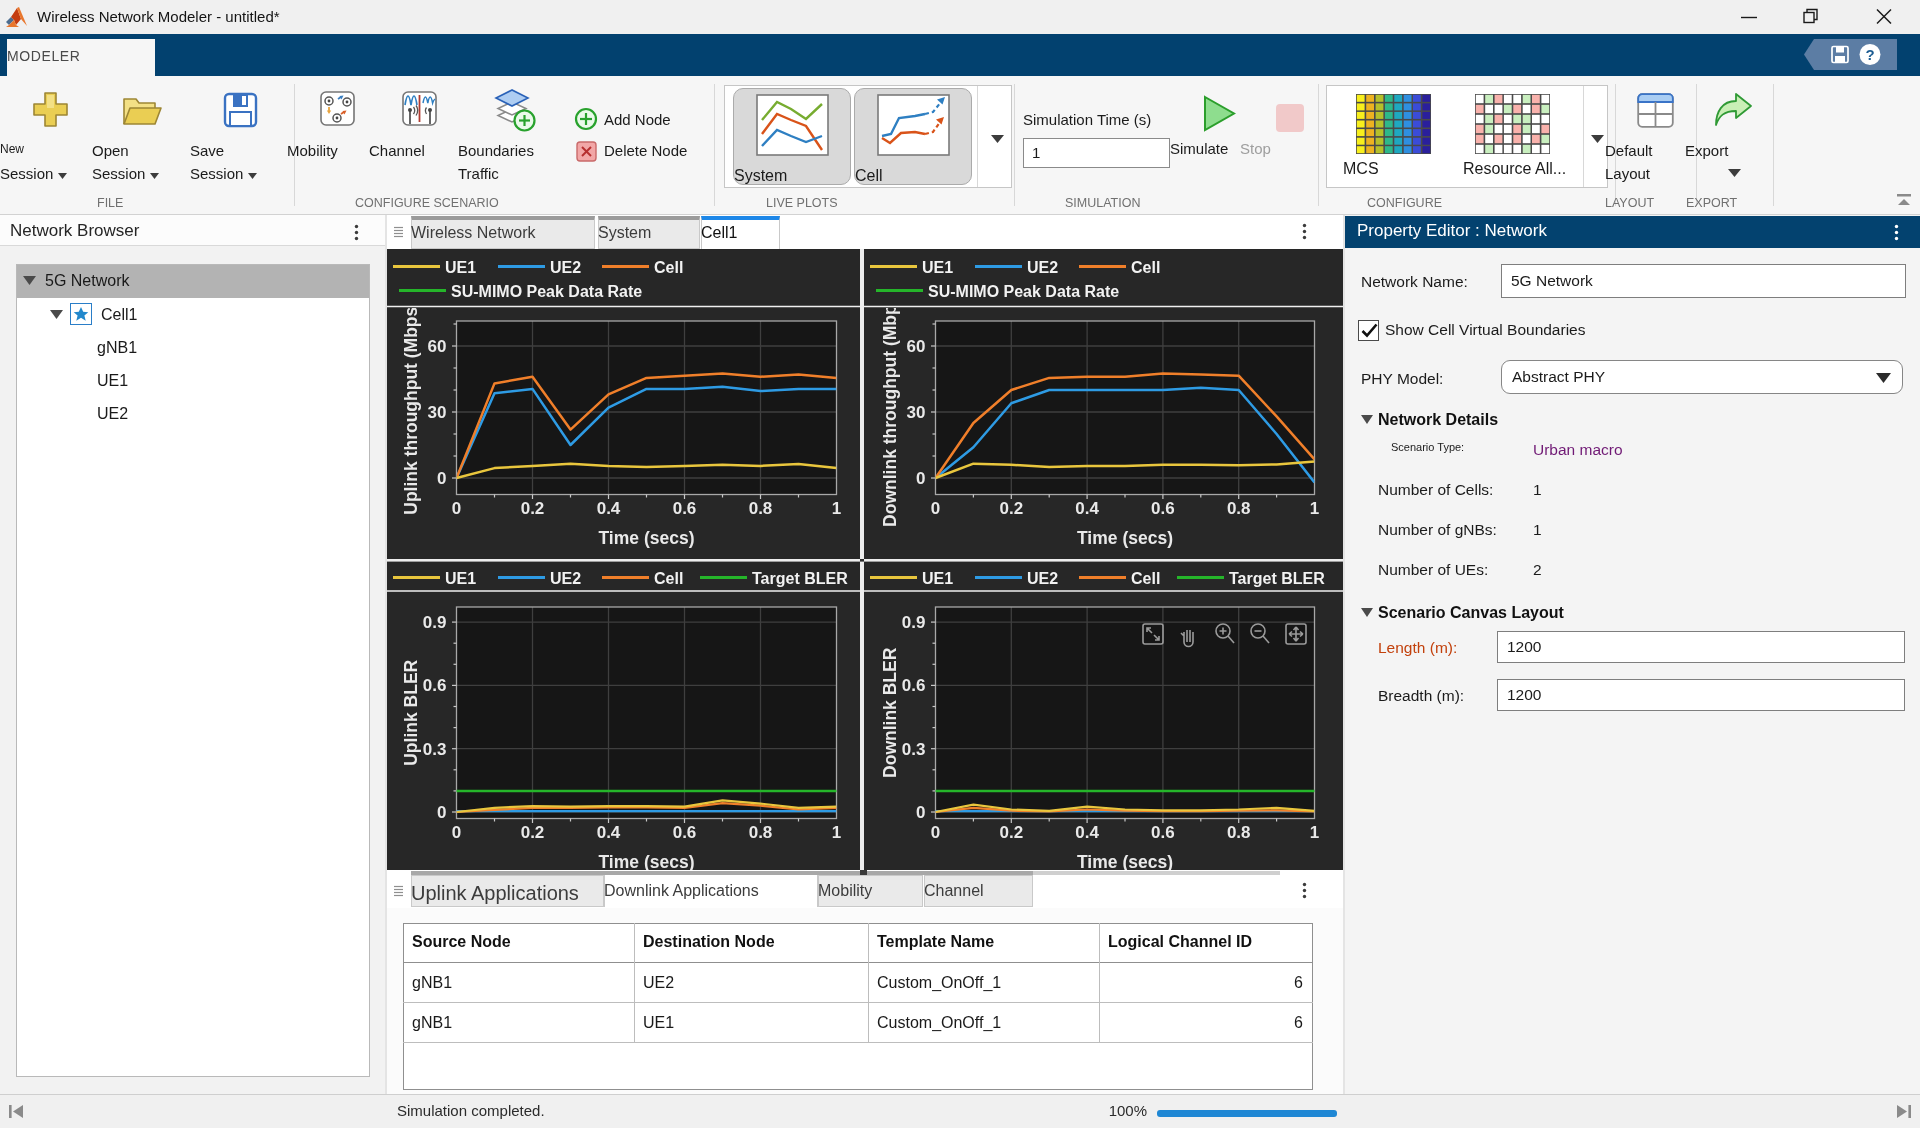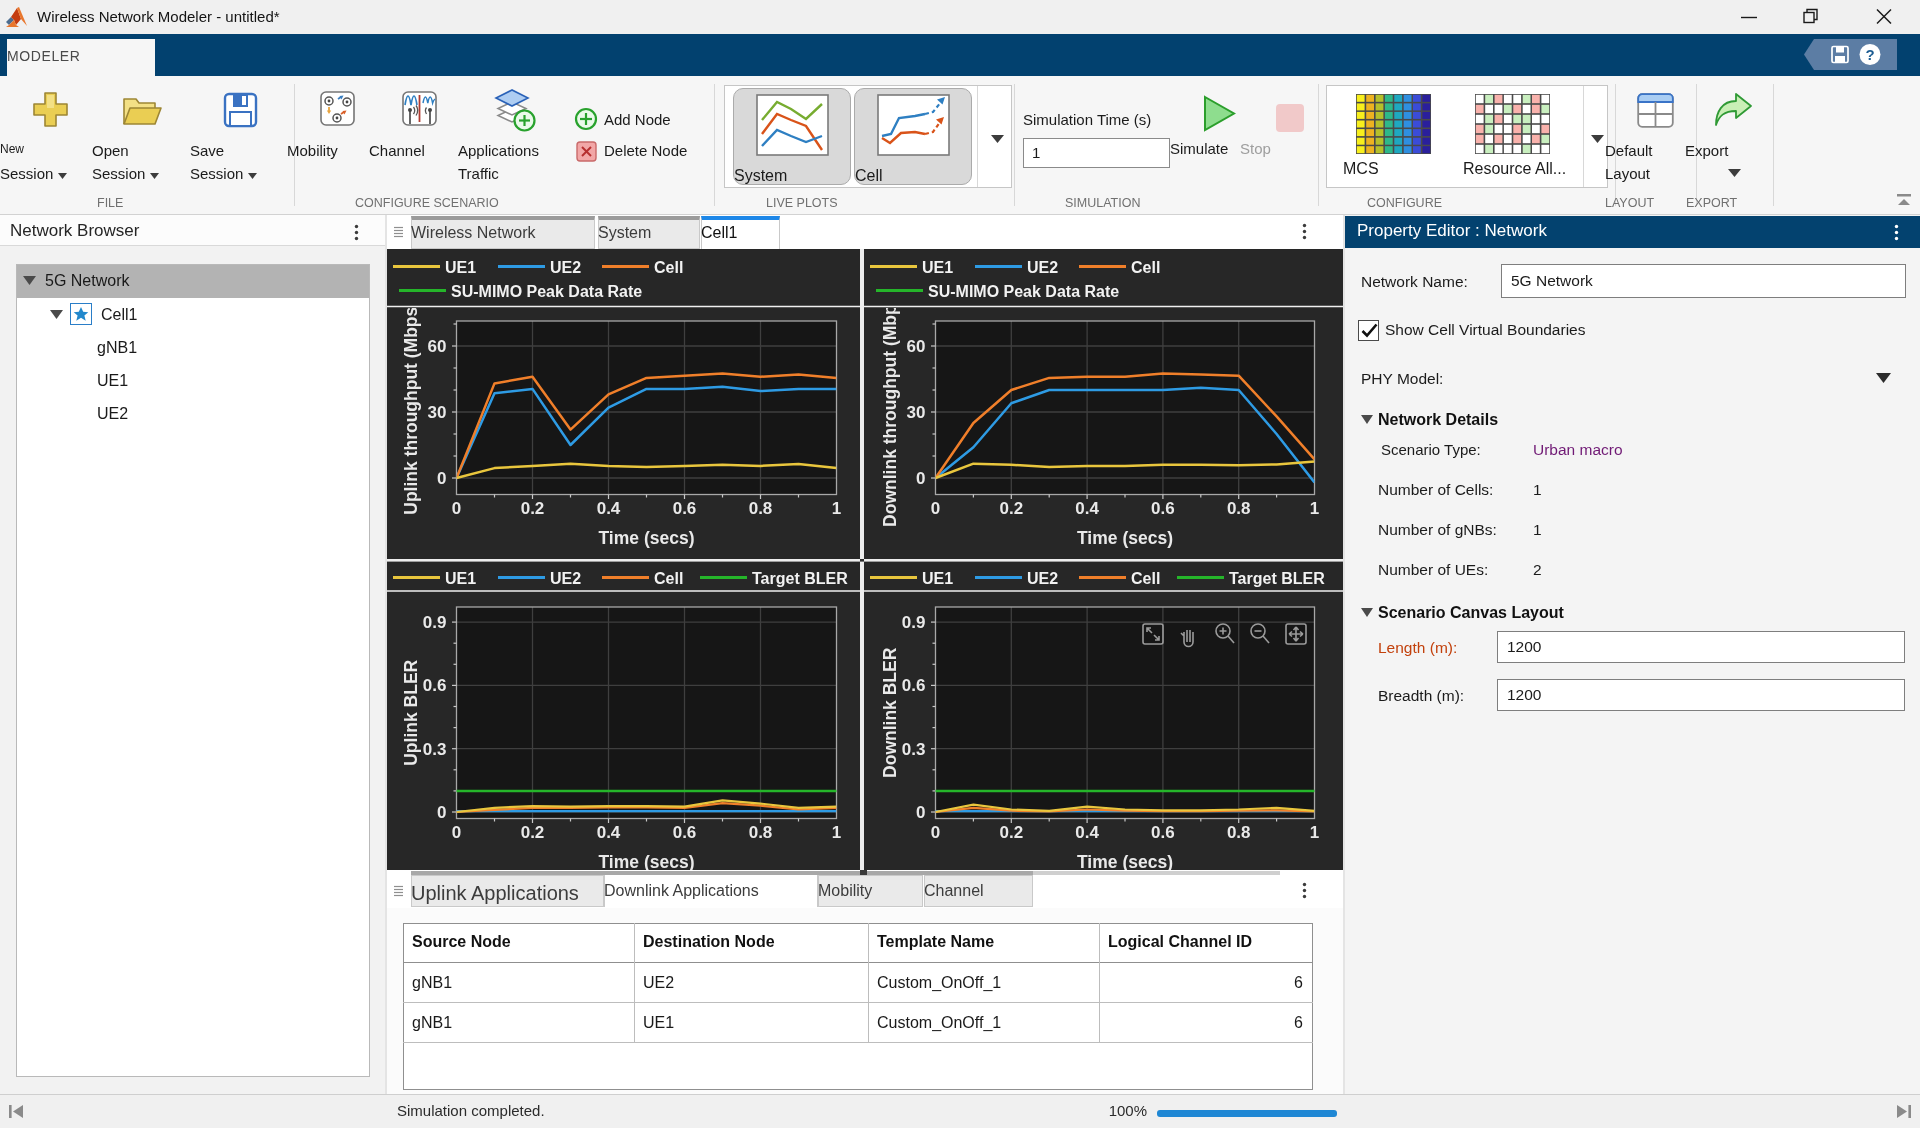--- a/index.html
+++ b/index.html
@@ -129,7 +129,7 @@
     <line x1="29" y1="32.5" x2="40" y2="32.5" stroke="#28a22d" stroke-width="2.2"></line>
     <line x1="34.5" y1="27" x2="34.5" y2="38" stroke="#28a22d" stroke-width="2.2"></line>
   </svg>
-  <div class="a ctr" style="left:458px;top:66px;width:100px;font-size:15px;color:#1b1b1b">Applications</div>
+  <div class="a ctr" style="left:458px;top:66px;width:100px;font-size:15px;color:#1b1b1b">Boundaries</div>
   <div class="a ctr" style="left:458px;top:89px;width:100px;font-size:15px;color:#1b1b1b">Traffic</div>
 
   <svg class="a" style="left:574px;top:31px" width="24" height="24" viewBox="0 0 24 24">

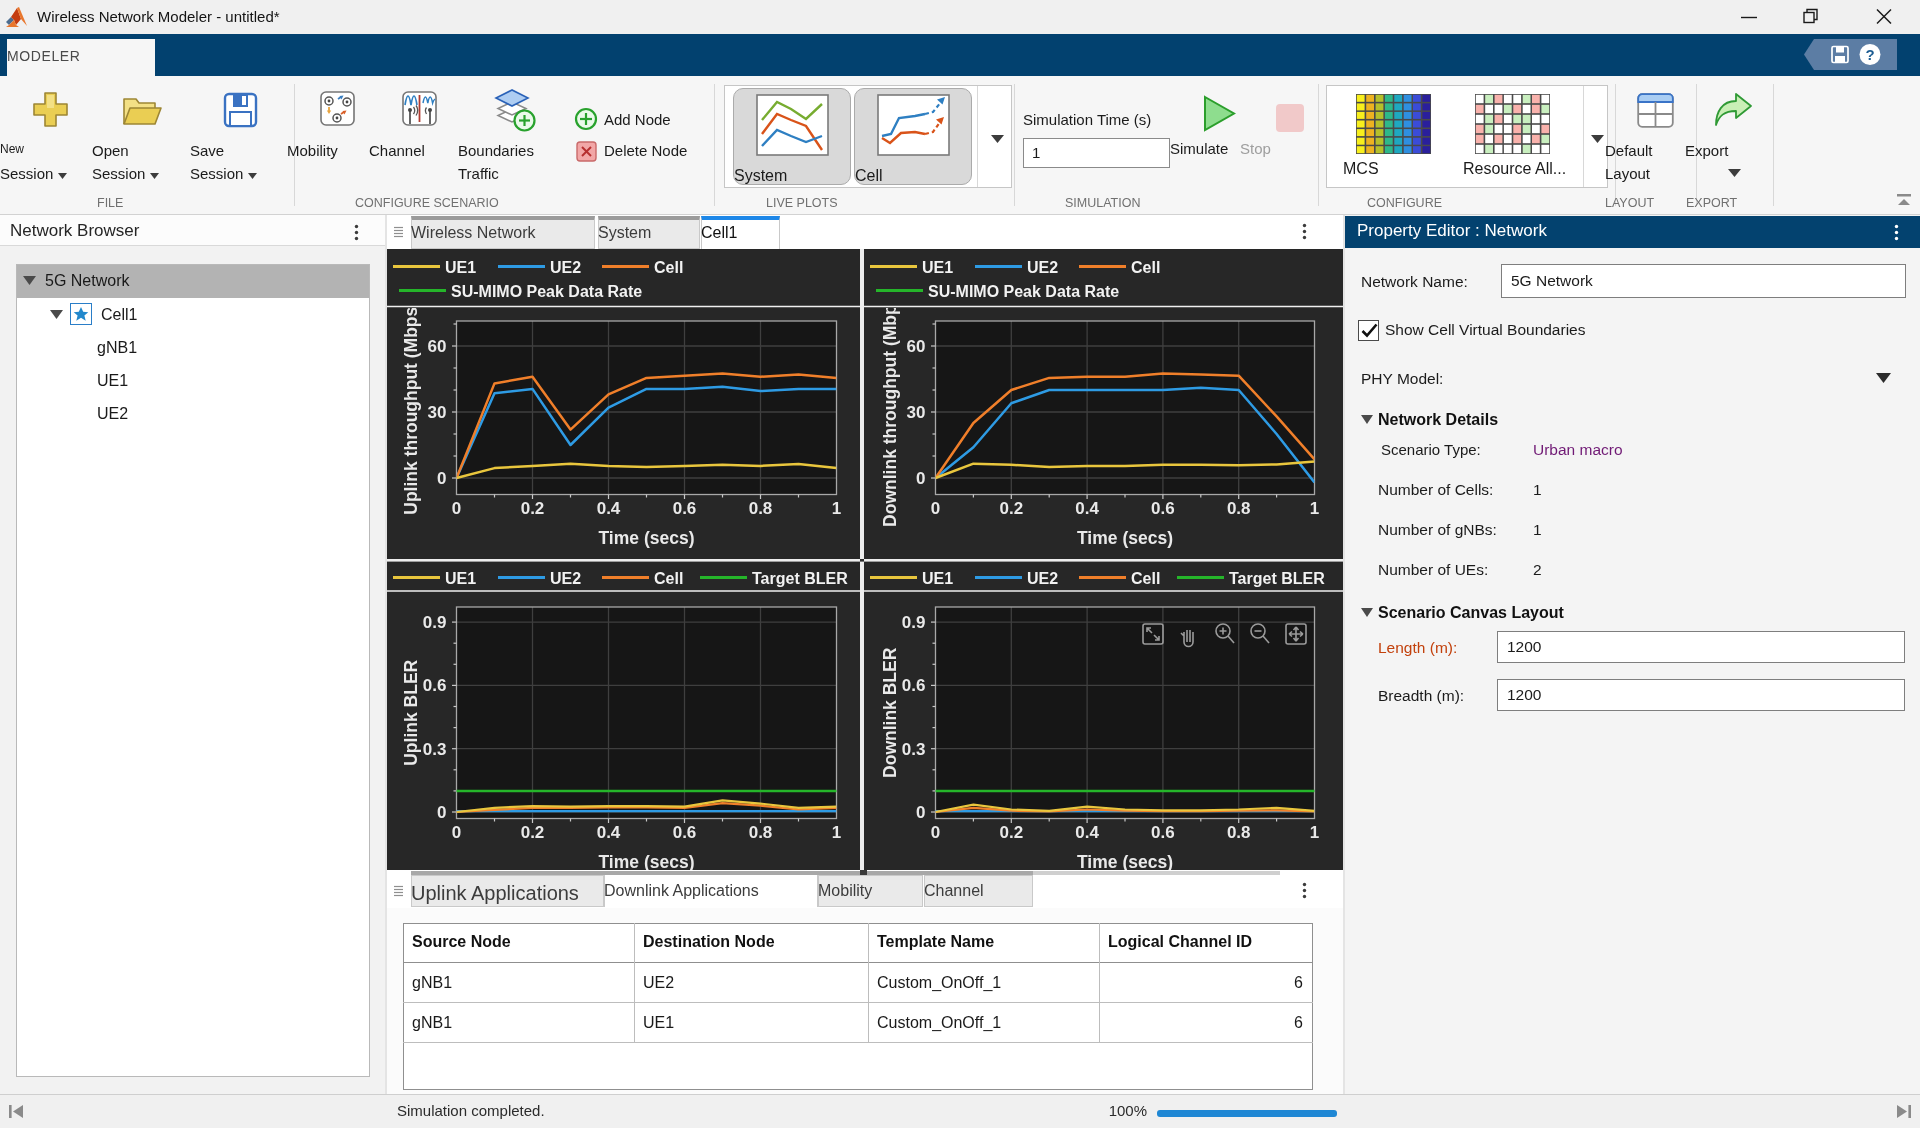--- a/index.html
+++ b/index.html
@@ -722,6 +722,7 @@
   </svg>
   <div class="a" style="left:40px;top:106px;font-size:15.5px;color:#1b1b1b">Show Cell Virtual Boundaries</div>
   <div class="a" style="left:16px;top:155px;font-size:15.5px;color:#1b1b1b">PHY Model:</div>
+  <div class="a" style="left:156px;top:145px;width:402px;height:34px;background:#fff;border:1px solid #868686;border-radius:9px;font-size:15.5px;color:#1b1b1b;line-height:32px;padding-left:10px">Abstract PHY</div>
   <svg class="a" style="left:531px;top:158px" width="15" height="10" viewBox="0 0 15 10">
       <path d="M0 0h15L7.5 10z" fill="#2b2b2b"></path>
     </svg>

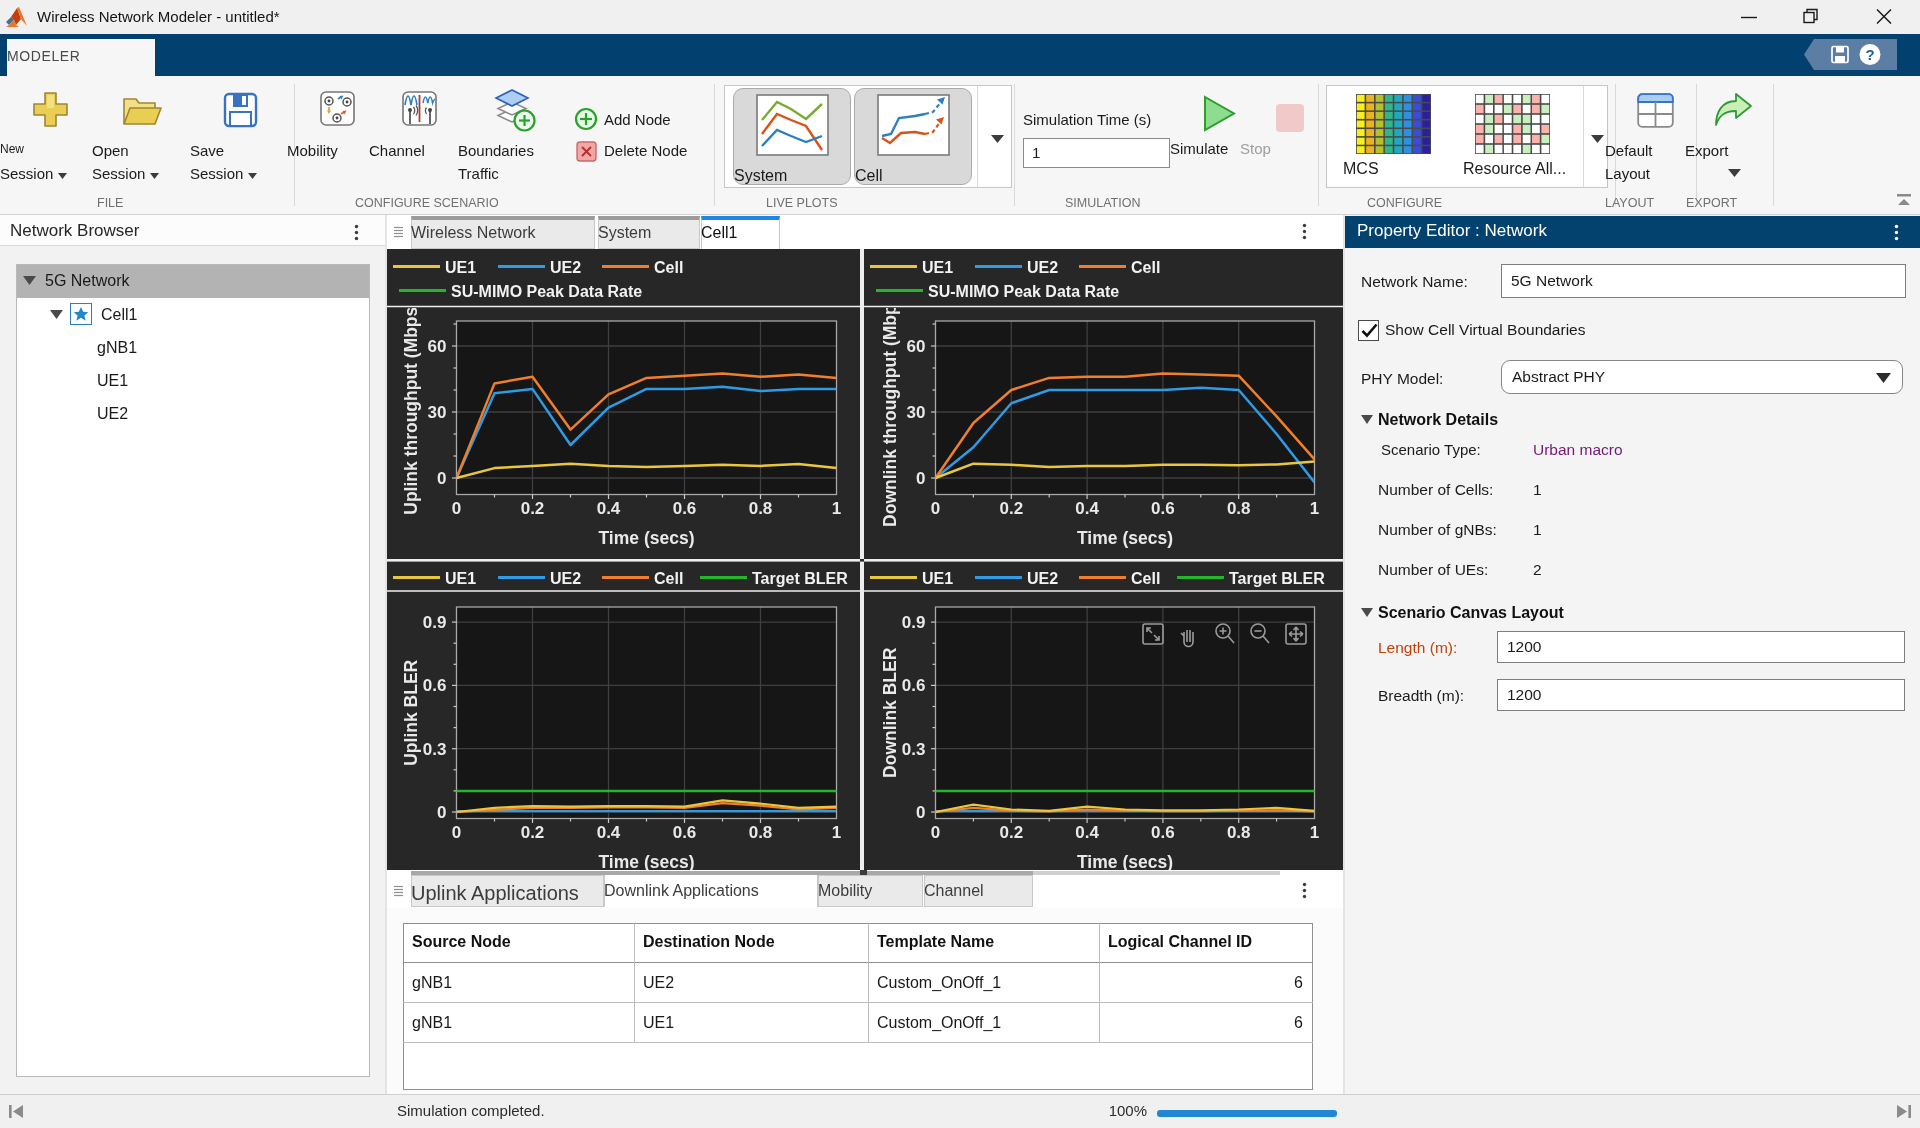--- a/index.html
+++ b/index.html
@@ -730,7 +730,7 @@
       <path d="M0 0h12L6 9z" fill="#4a4a4a"></path>
     </svg>
   <div class="a" style="left:33px;top:196px;font-size:16px;font-weight:bold;color:#111">Network Details</div>
-  <div class="a" style="left:36px;top:226px;font-size:15px;color:#1b1b1b">Scenario Type:</div>
+  <div class="a" style="left:46px;top:226px;font-size:11px;color:#1b1b1b">Scenario Type:</div>
   <div class="a" style="left:188px;top:226px;font-size:15.5px;color:#701a75">Urban macro</div>
   <div class="a" style="left:33px;top:266px;font-size:15.5px;color:#1b1b1b">Number of Cells:</div>
   <div class="a" style="left:188px;top:266px;font-size:15.5px;color:#1b1b1b">1</div>

